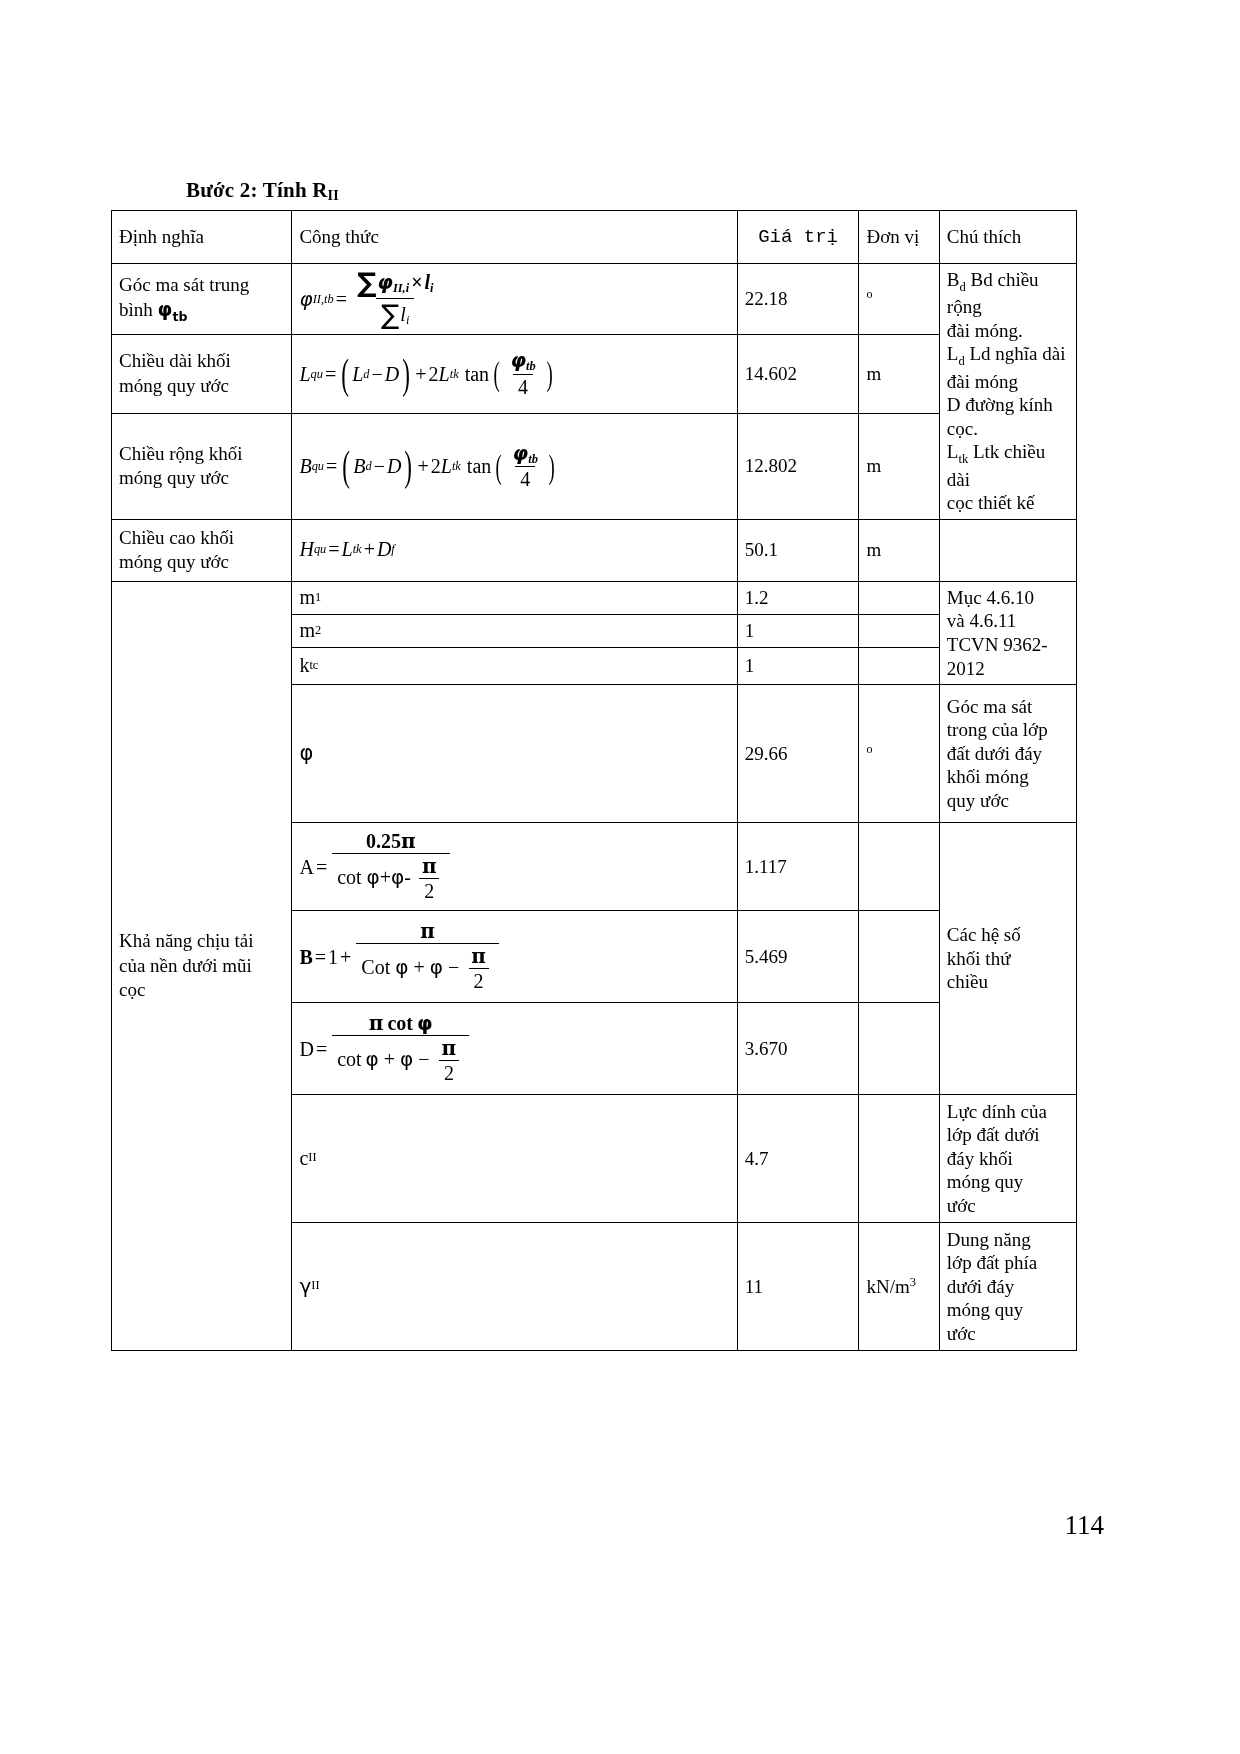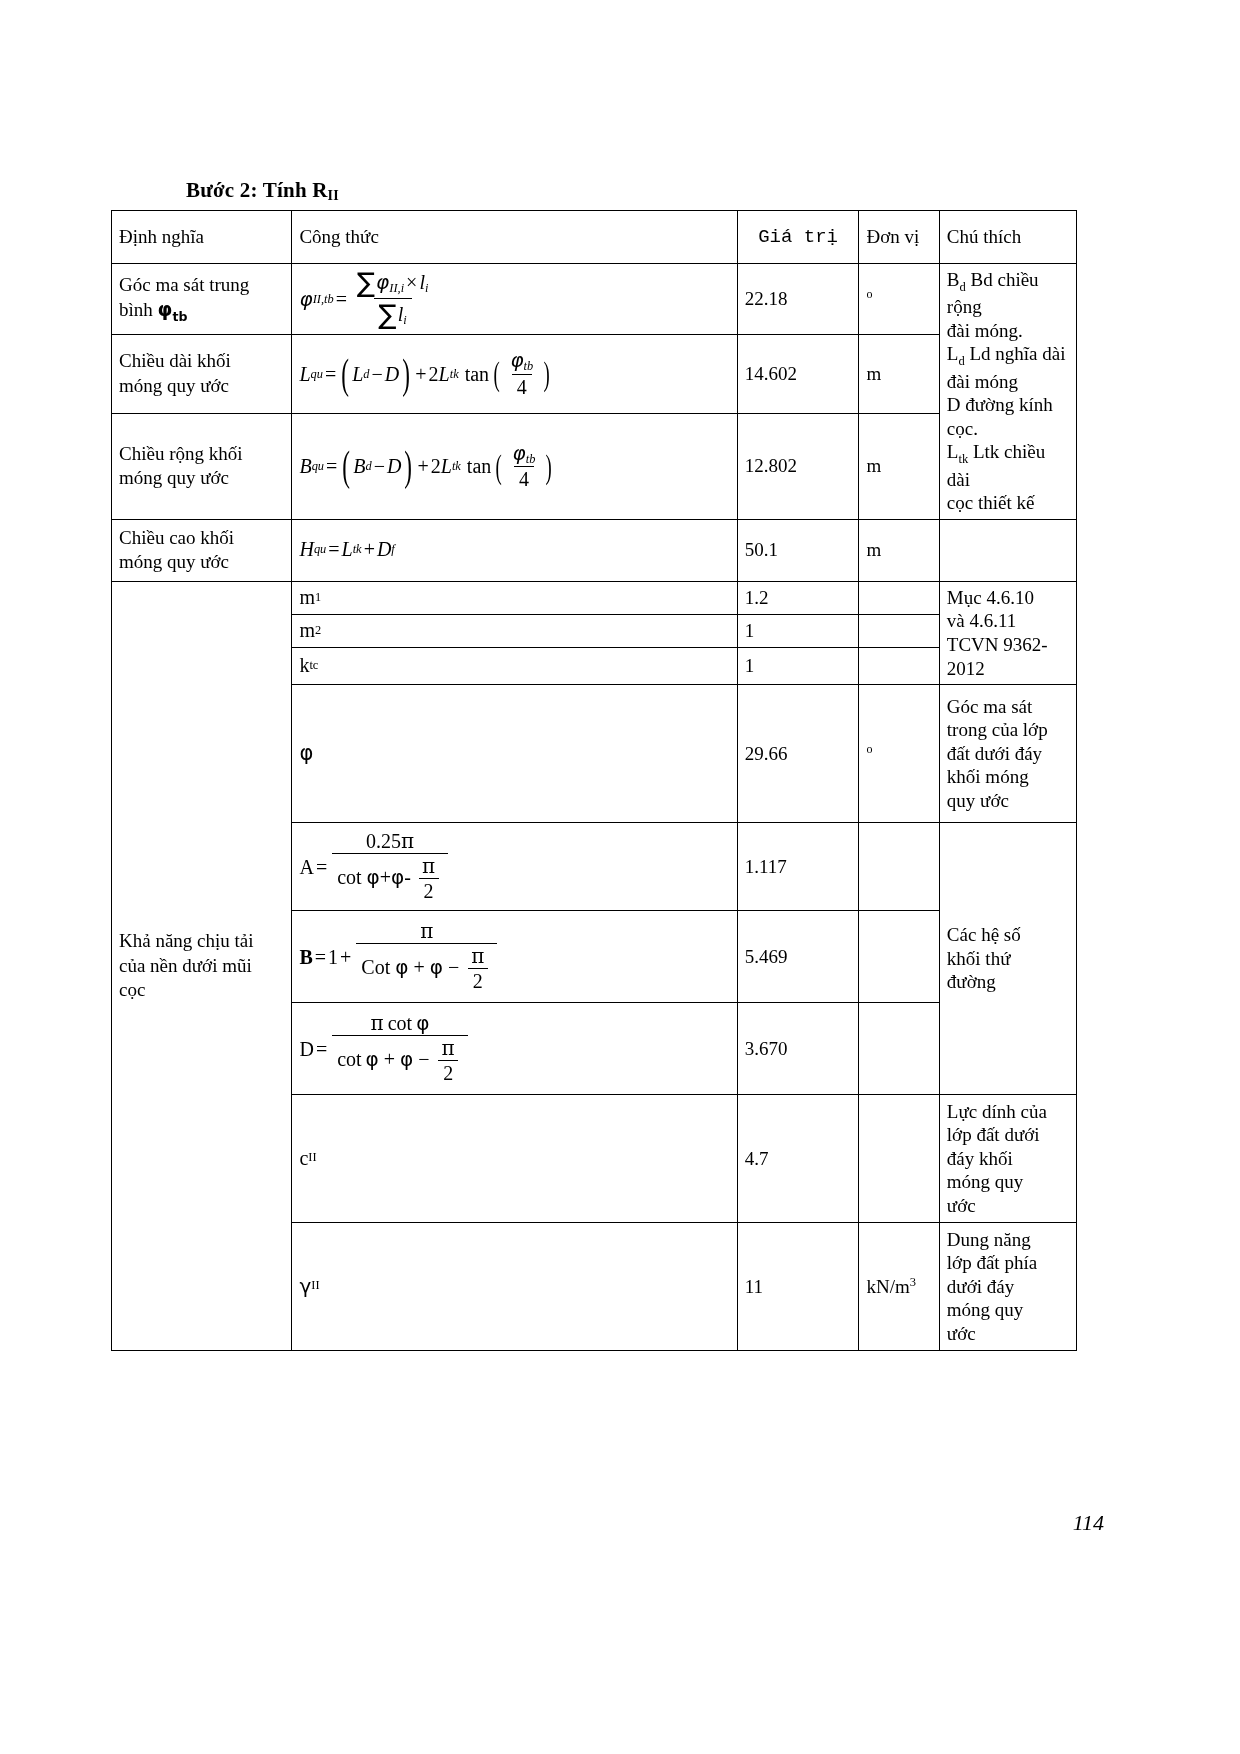--- a/index.html
+++ b/index.html
@@ -96,7 +96,7 @@
     margin: 0 3px;
     line-height: 1.05;
   }
-  .frac > .num { padding: 0 5px 1px 5px; }
+  .frac > .num { padding: 0 5px 1px 5px; font-weight: bold; }
   .frac > .den { padding: 2px 5px 0 5px; border-top: 1.5px solid #000; }
   .frac.thin > .den { border-top: 1.3px solid #000; }
   .sig {

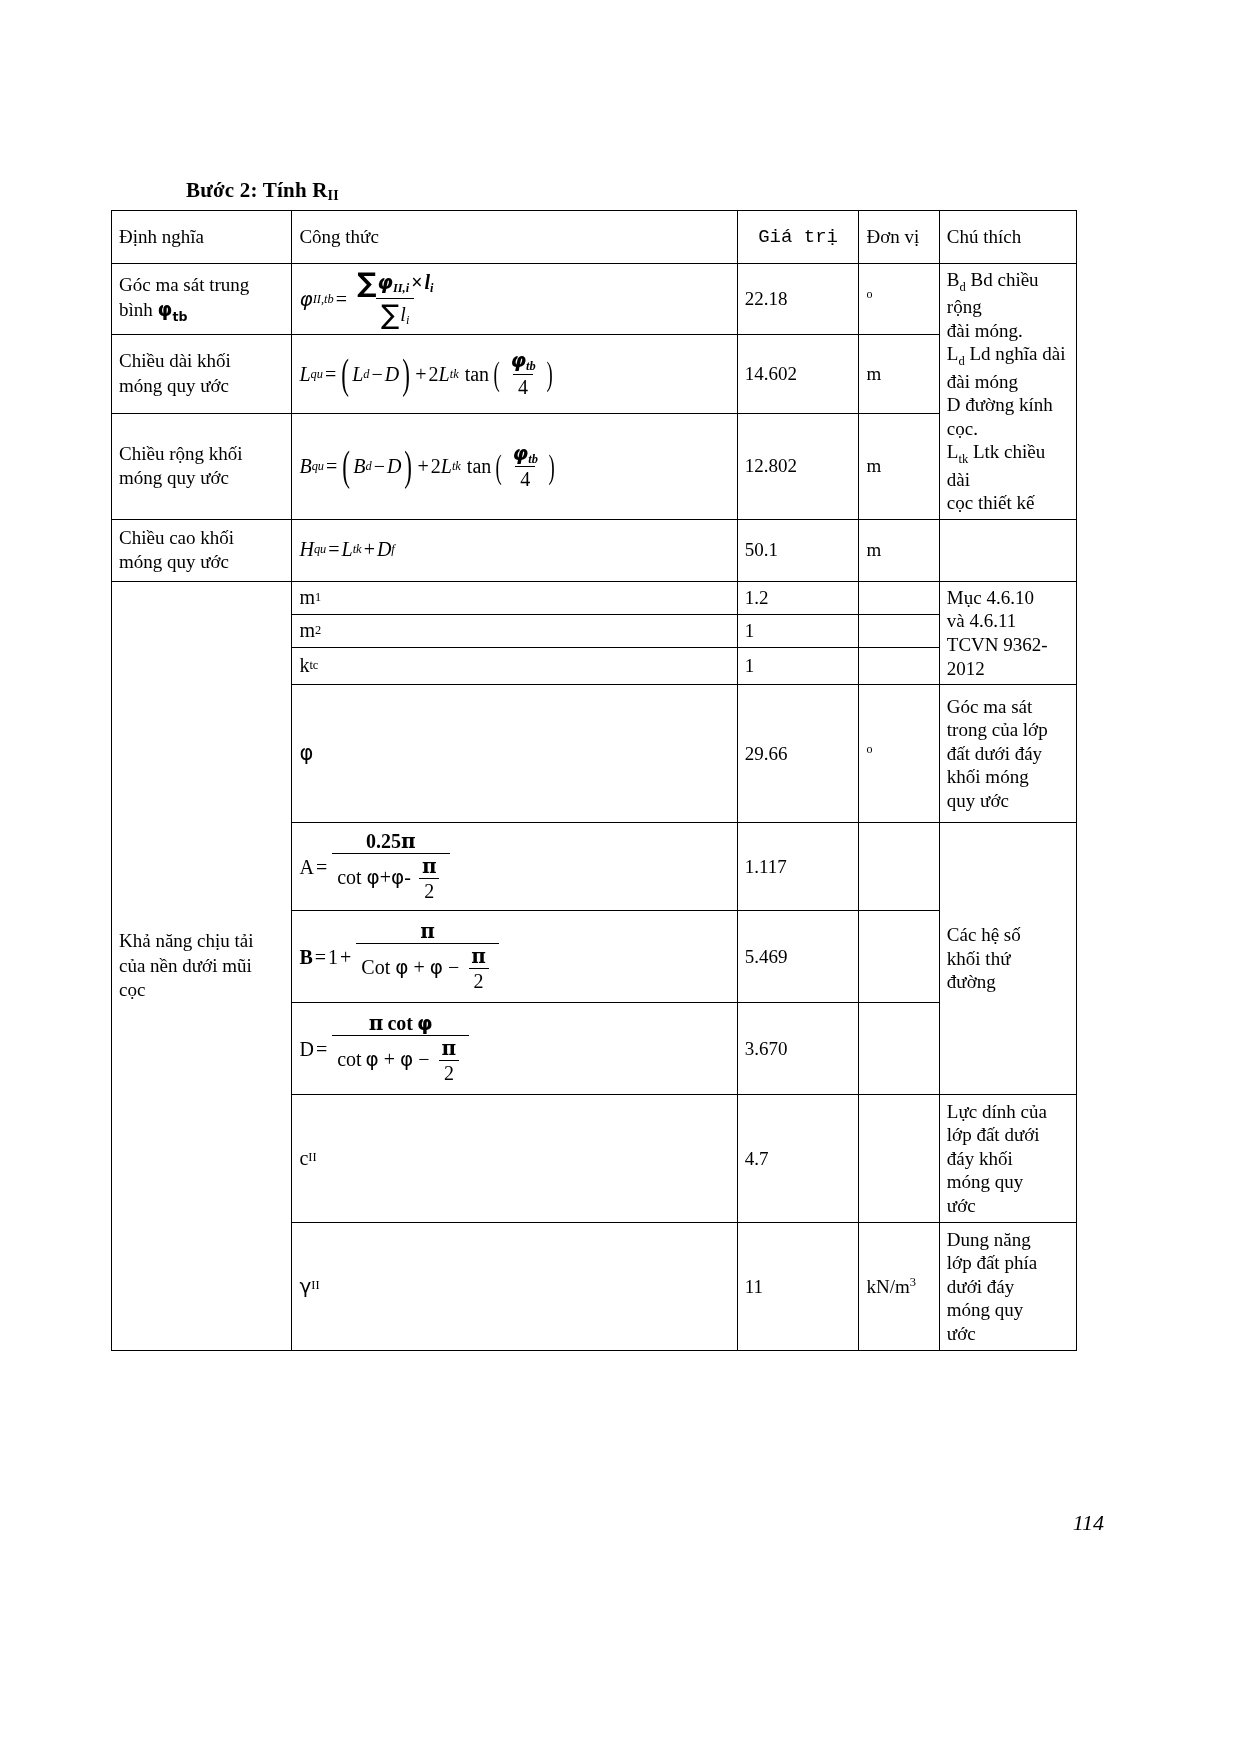--- a/index.html
+++ b/index.html
@@ -348,7 +348,7 @@
           <div style="display:flex;flex-direction:column;justify-content:center;height:100%;">
             <span>Các hệ số</span>
             <span>khối thứ</span>
-            <span>đường</span>
+            <span>chiều</span>
           </div>
         </td>
       </tr>

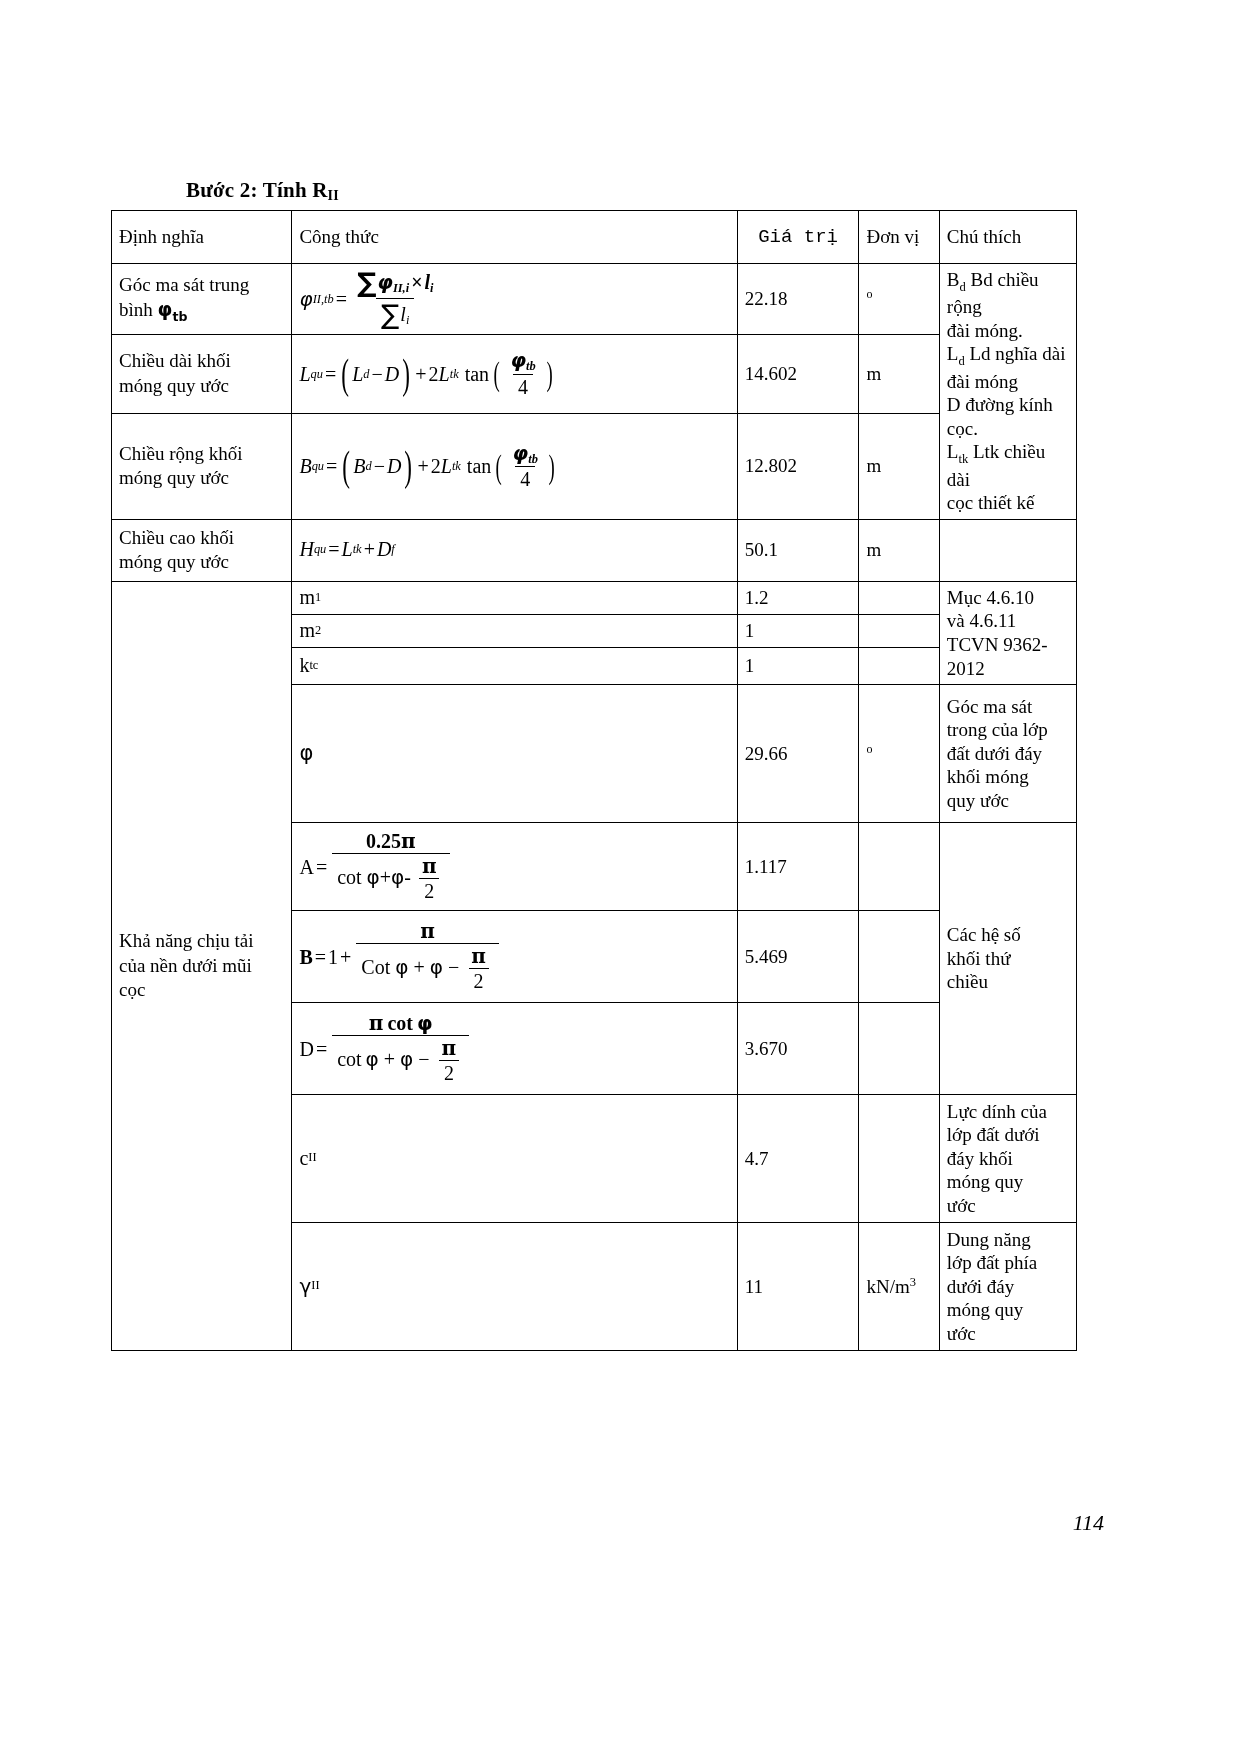--- a/index.html
+++ b/index.html
@@ -126,8 +126,7 @@
     position: absolute;
     right: 136px;
     top: 1510px;
-    font-size: 22px;
-    font-style: italic;
+    font-size: 27px;
   }
 </style>
 </head>

